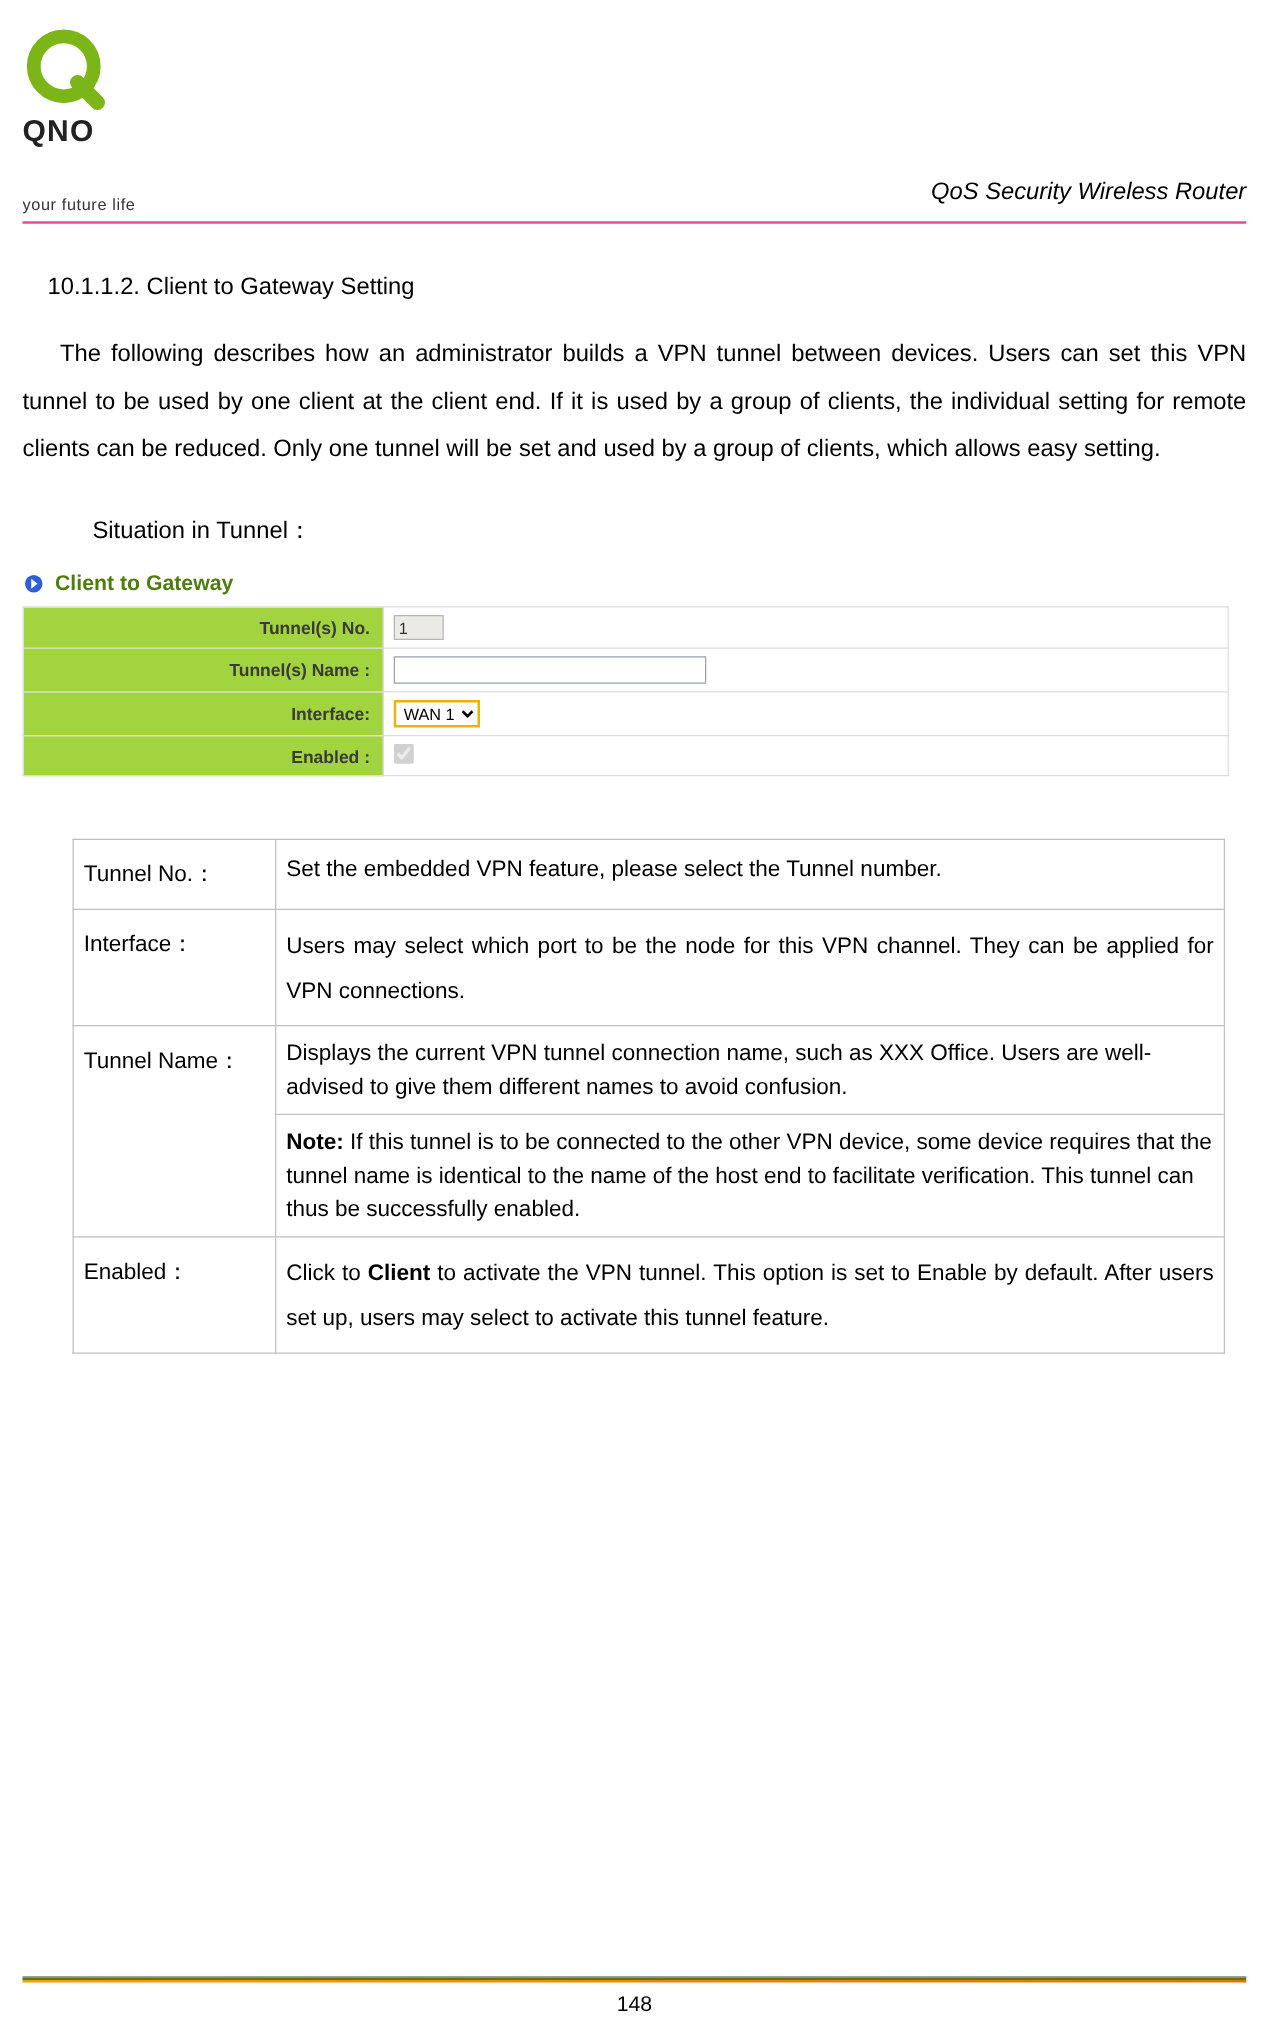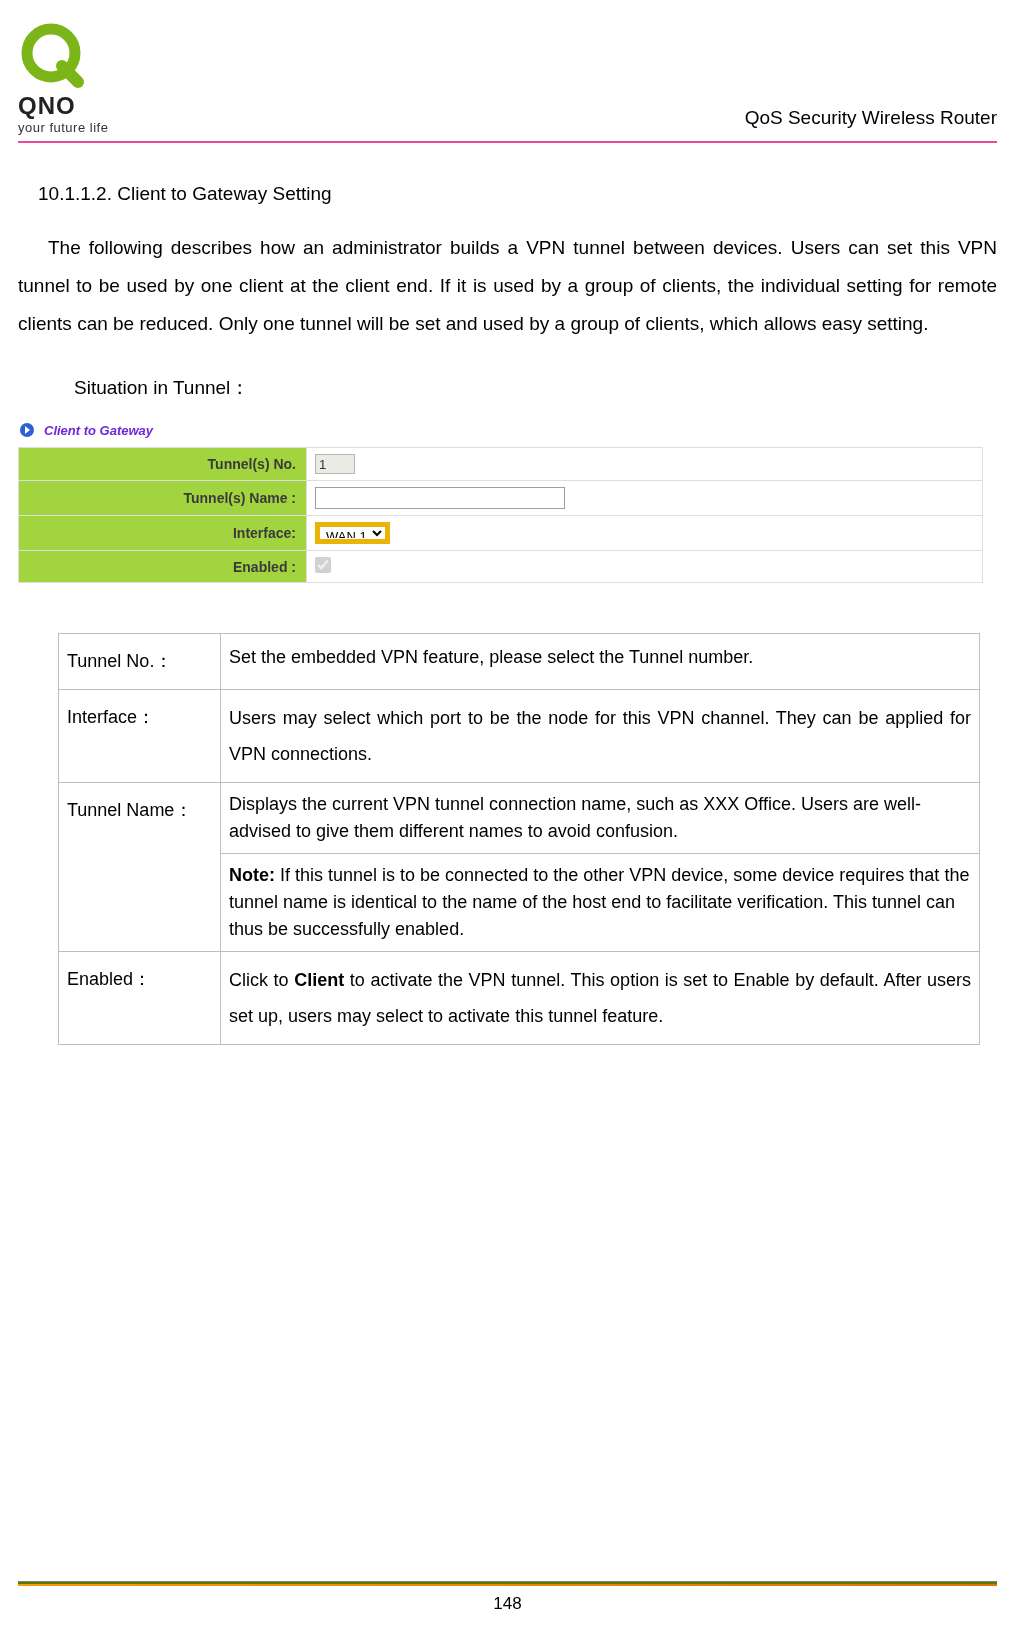--- a/index.html
+++ b/index.html
@@ -46,6 +46,7 @@
       font-size: 13px;
       color: #333;
       letter-spacing: 0.5px;
+      margin-top: 36px;
     }
     .header-right {
       font-size: 19px;

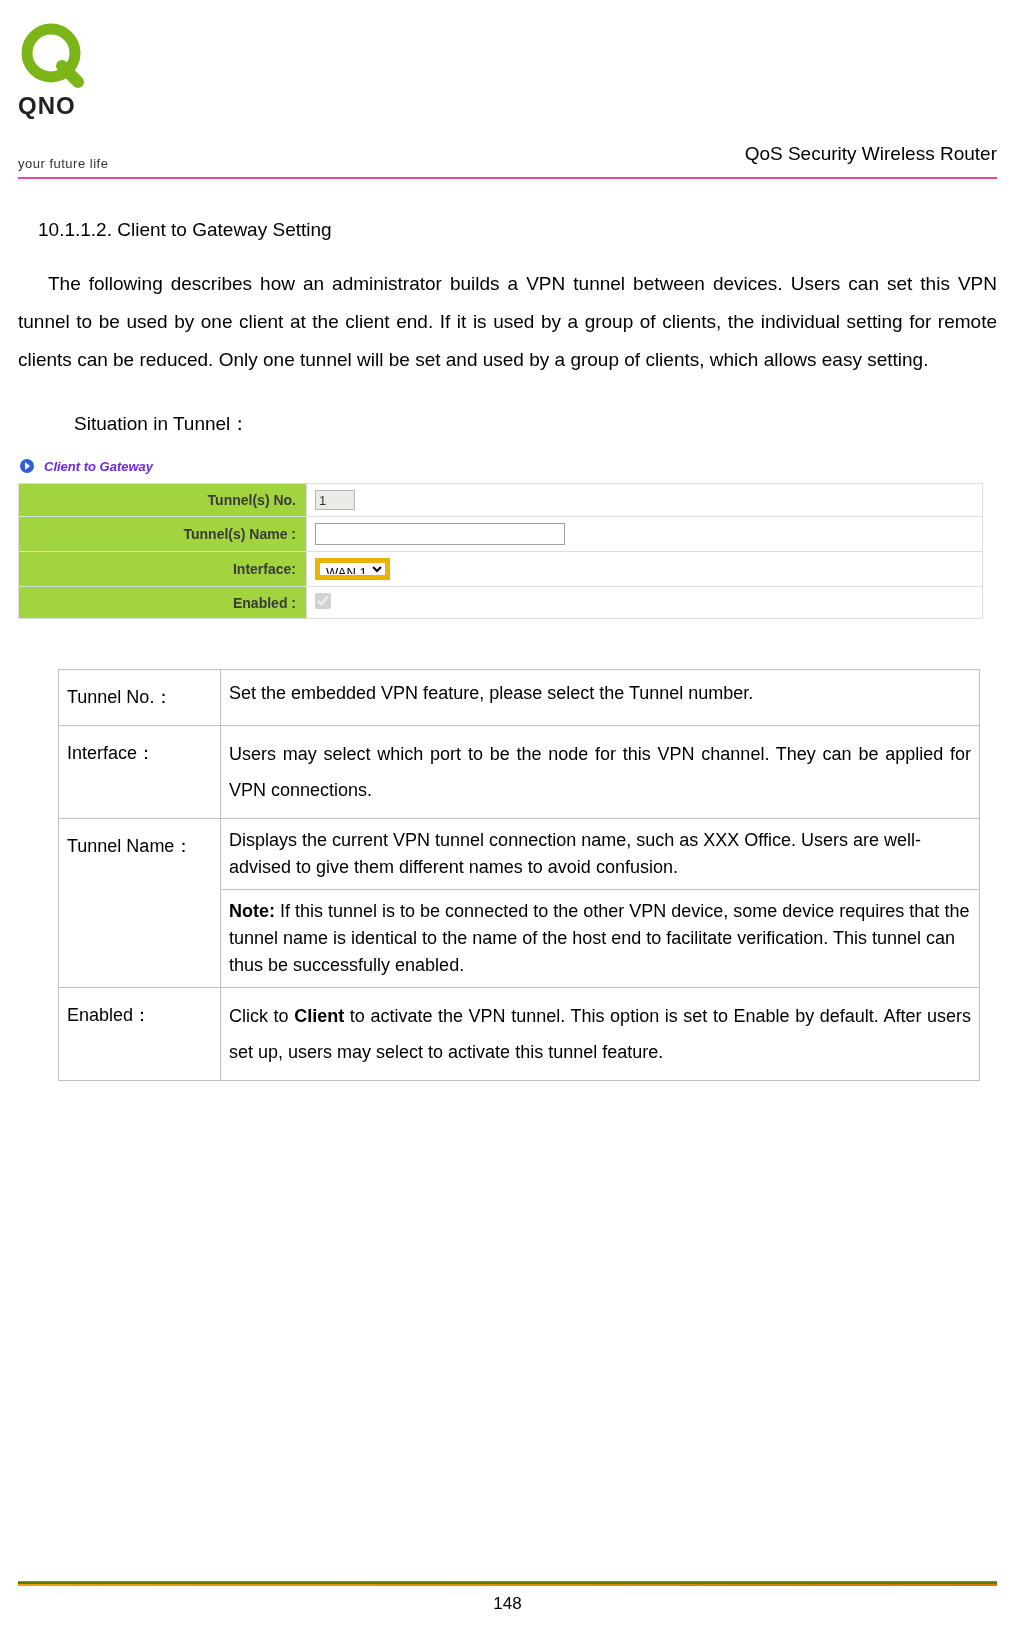--- a/index.html
+++ b/index.html
@@ -52,6 +52,7 @@
       font-size: 19px;
       color: #000;
       padding-bottom: 6px;
+      font-style: italic;
     }
     .section-heading {
       font-size: 19px;

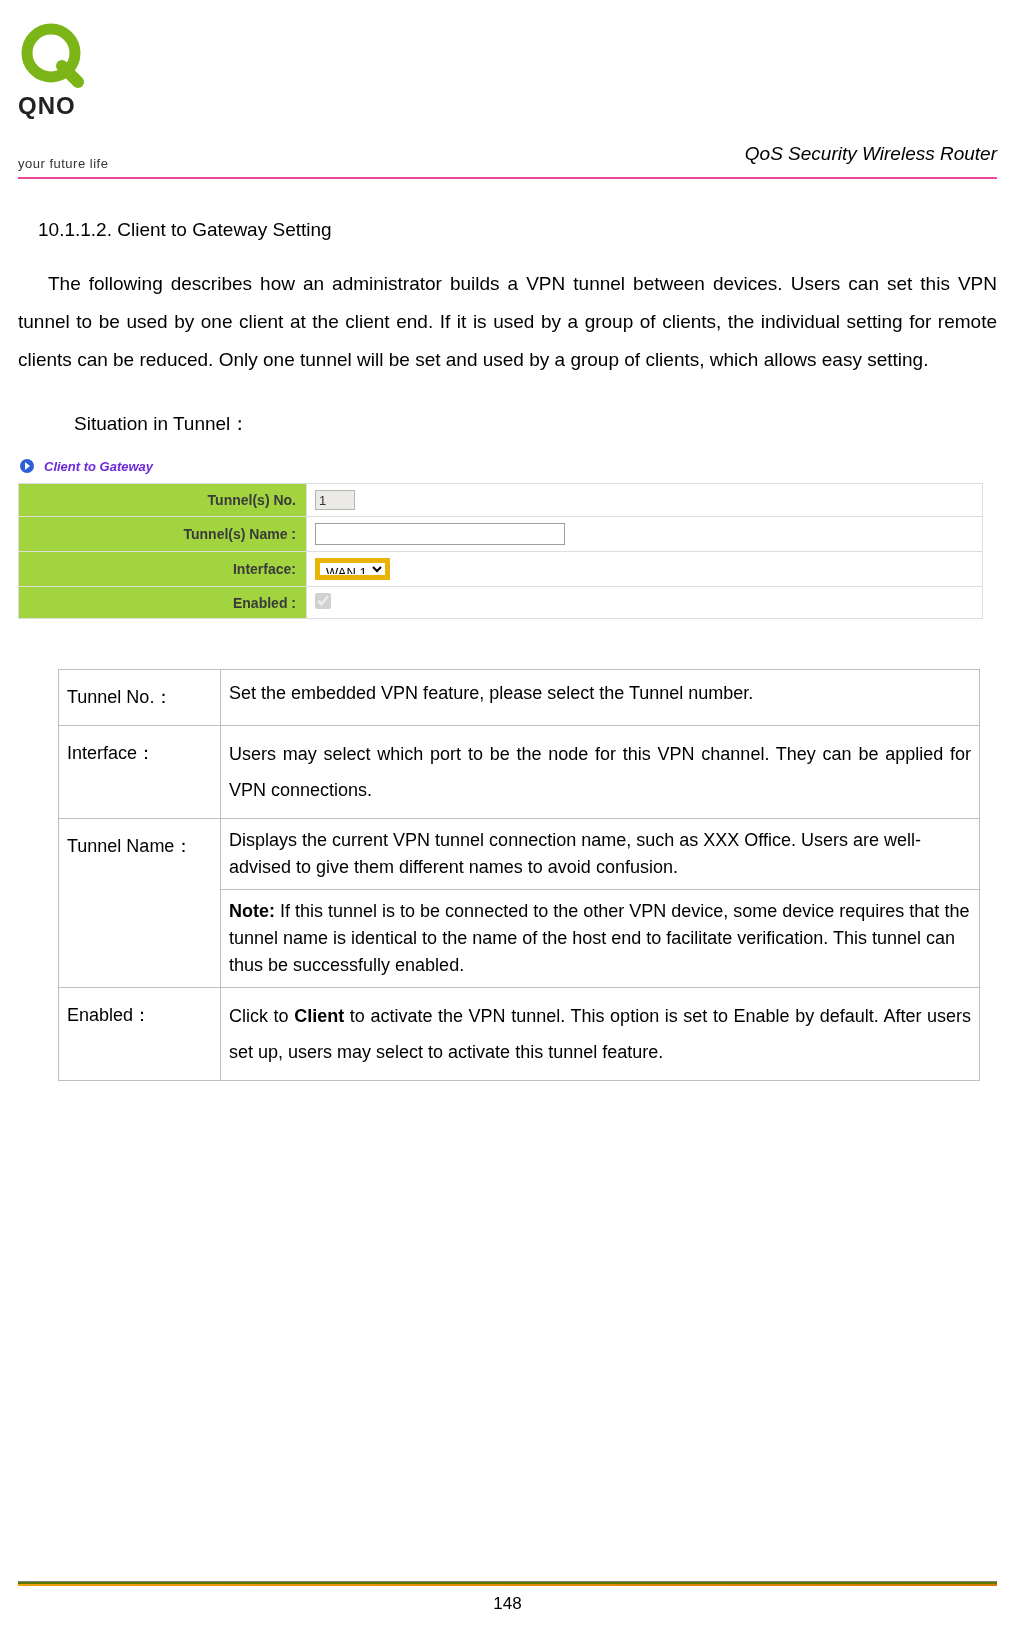--- a/index.html
+++ b/index.html
@@ -87,10 +87,9 @@
       justify-content: center;
     }
     .panel-header .title {
-      color: #6d28d9;
-      font-size: 13px;
+      color: #4d7c0f;
+      font-size: 17px;
       font-weight: bold;
-      font-style: italic;
     }
     .form-table {
       border: 1px solid #c7cdc6;

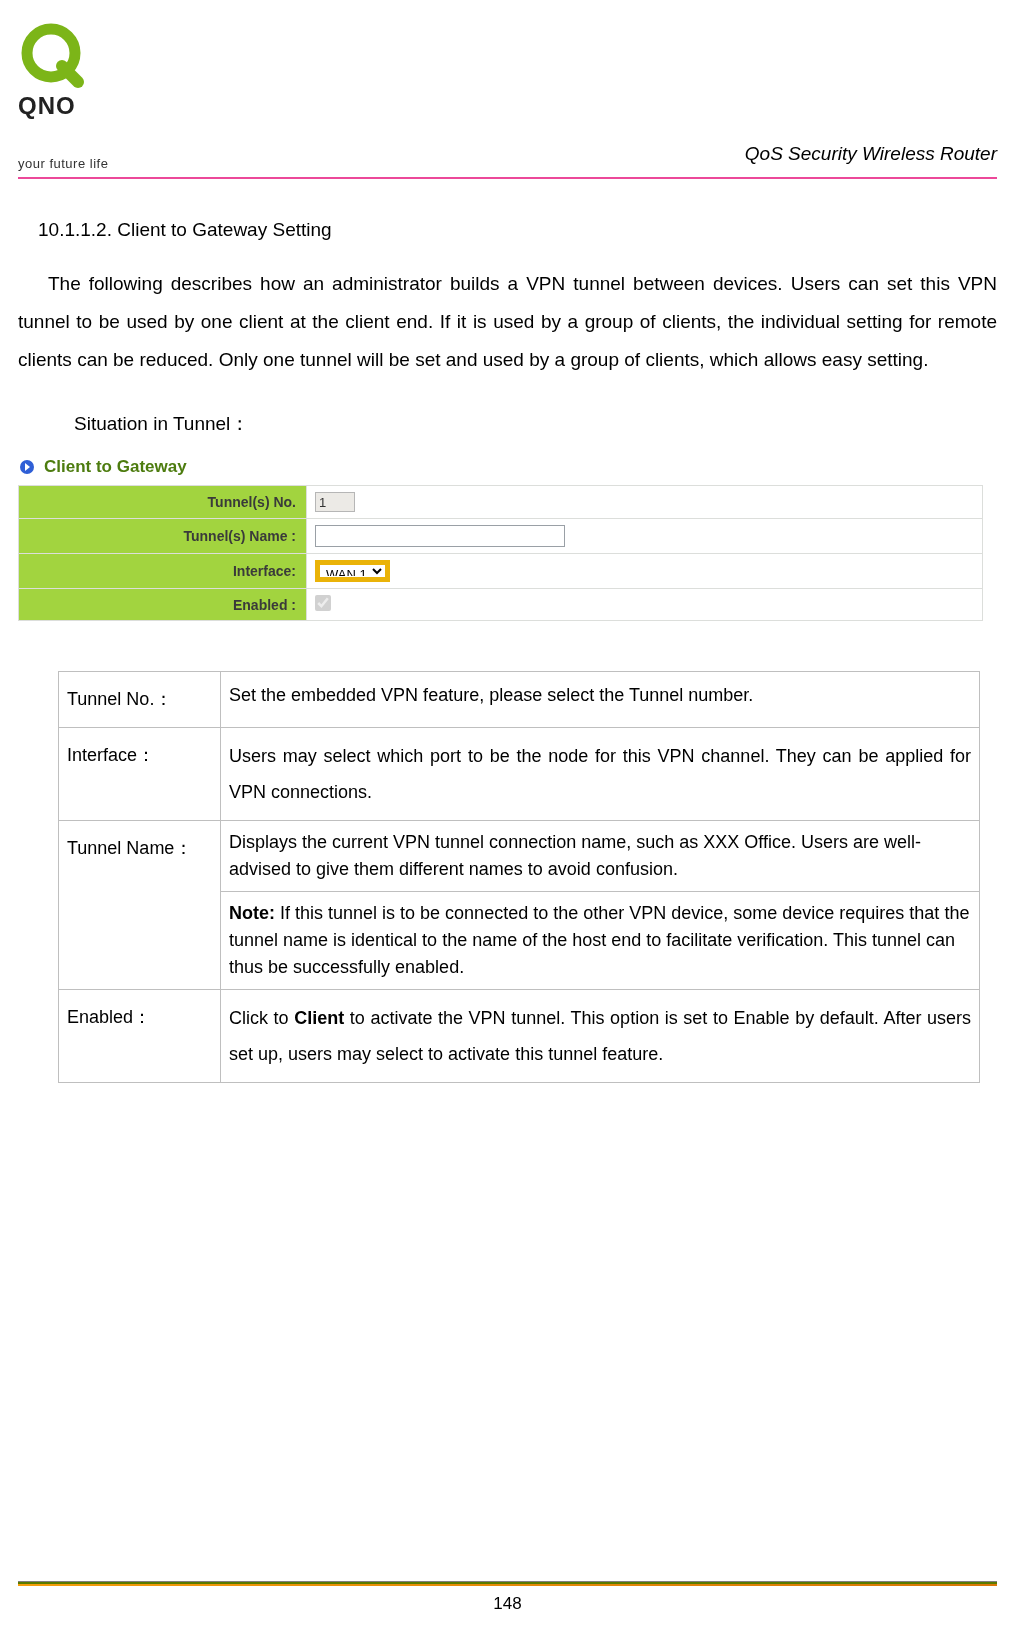--- a/index.html
+++ b/index.html
@@ -130,7 +130,7 @@
       background: #fff;
     }
     .select-box {
-      border: 5px solid #eab308;
+      border: 2px solid #eab308;
       height: 22px;
       font-size: 13px;
       background: #fff;

